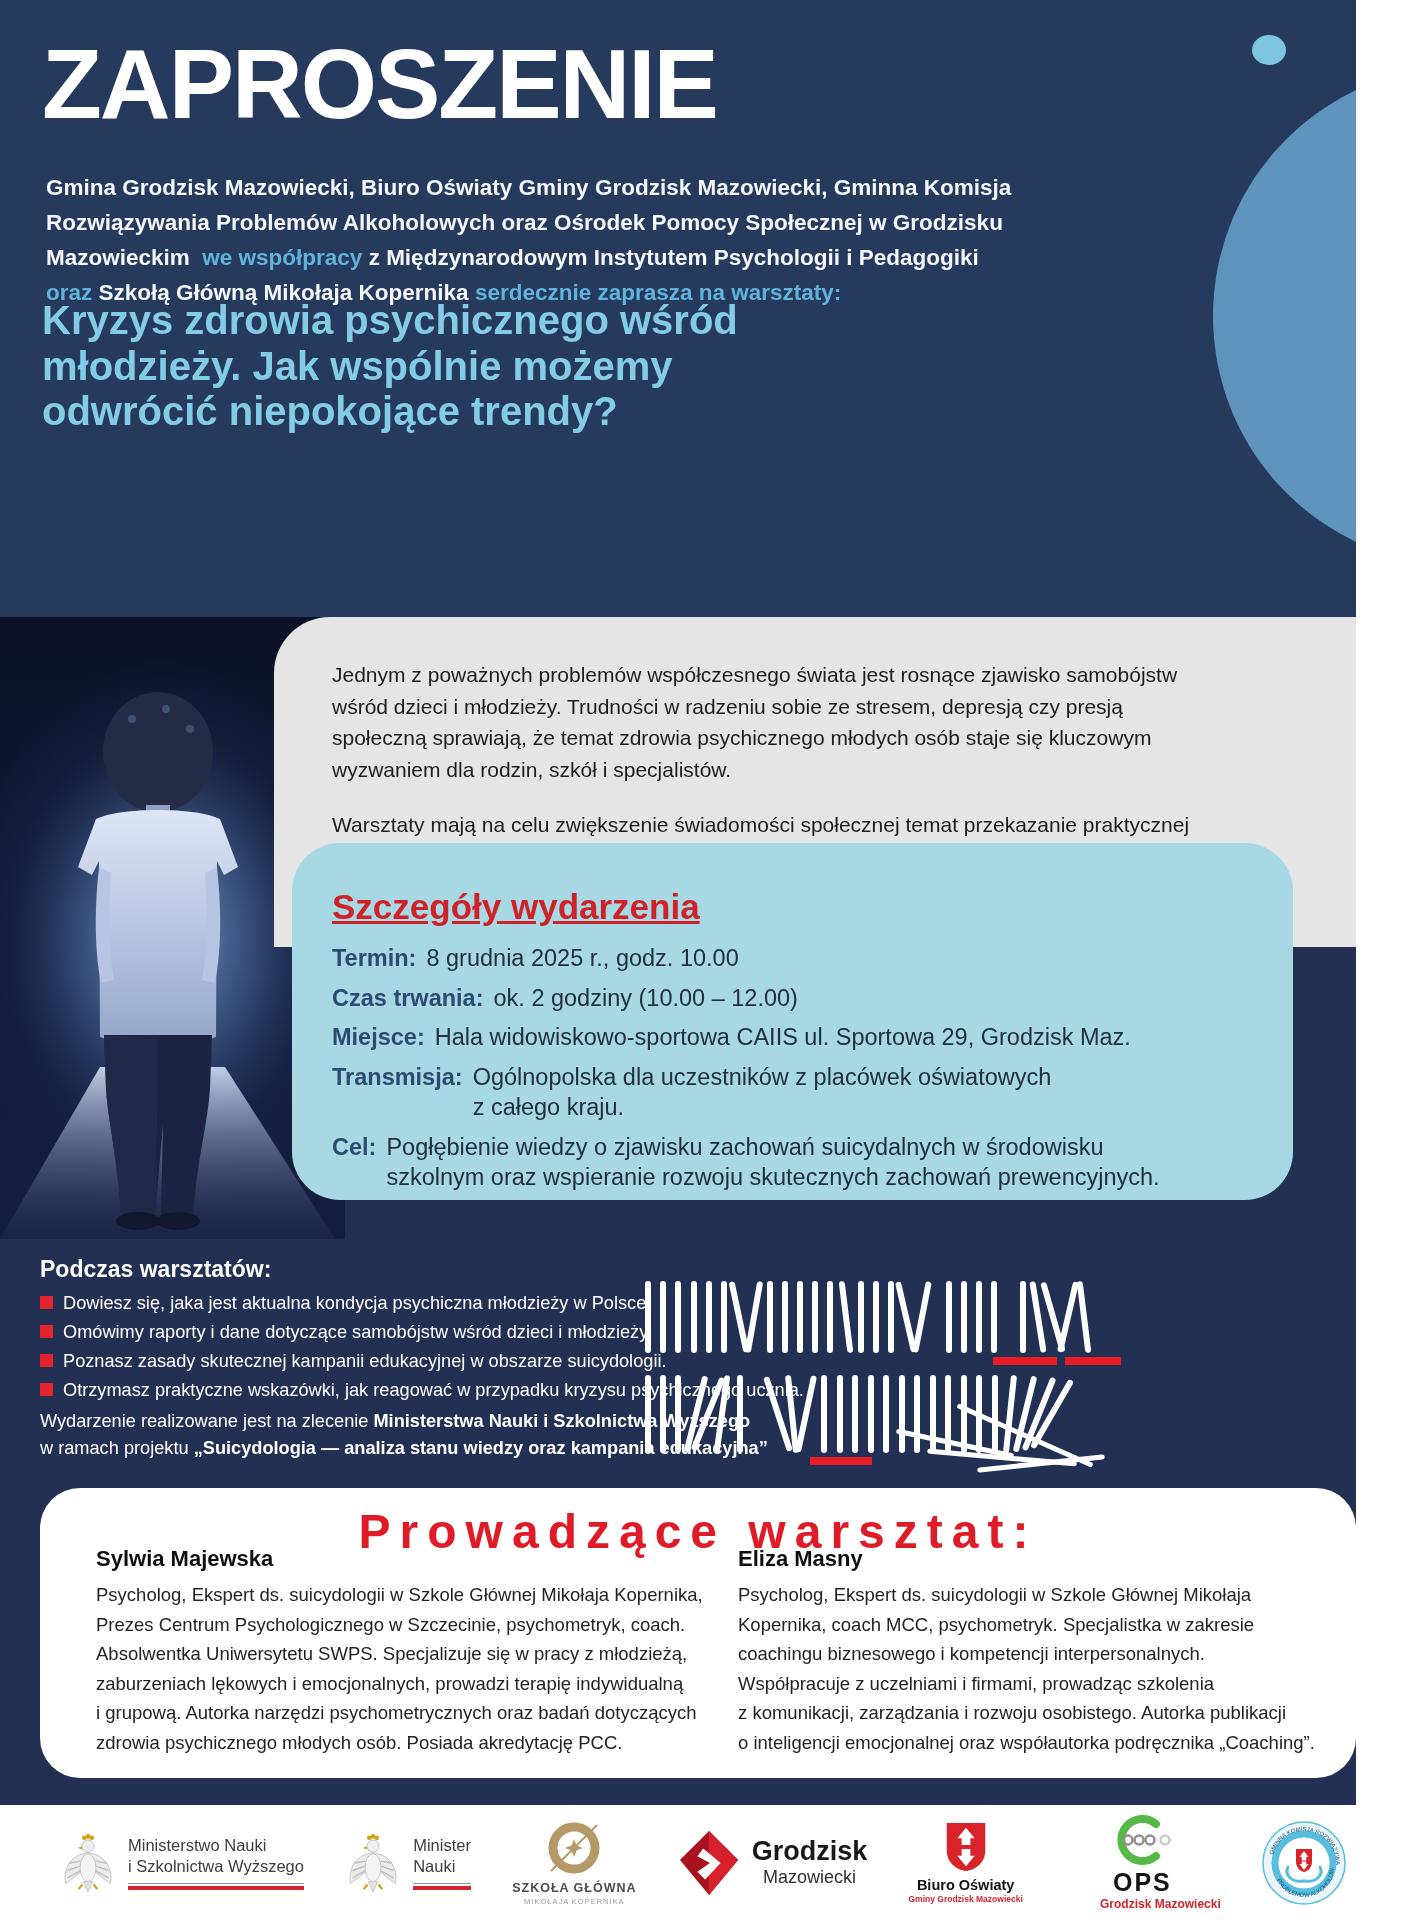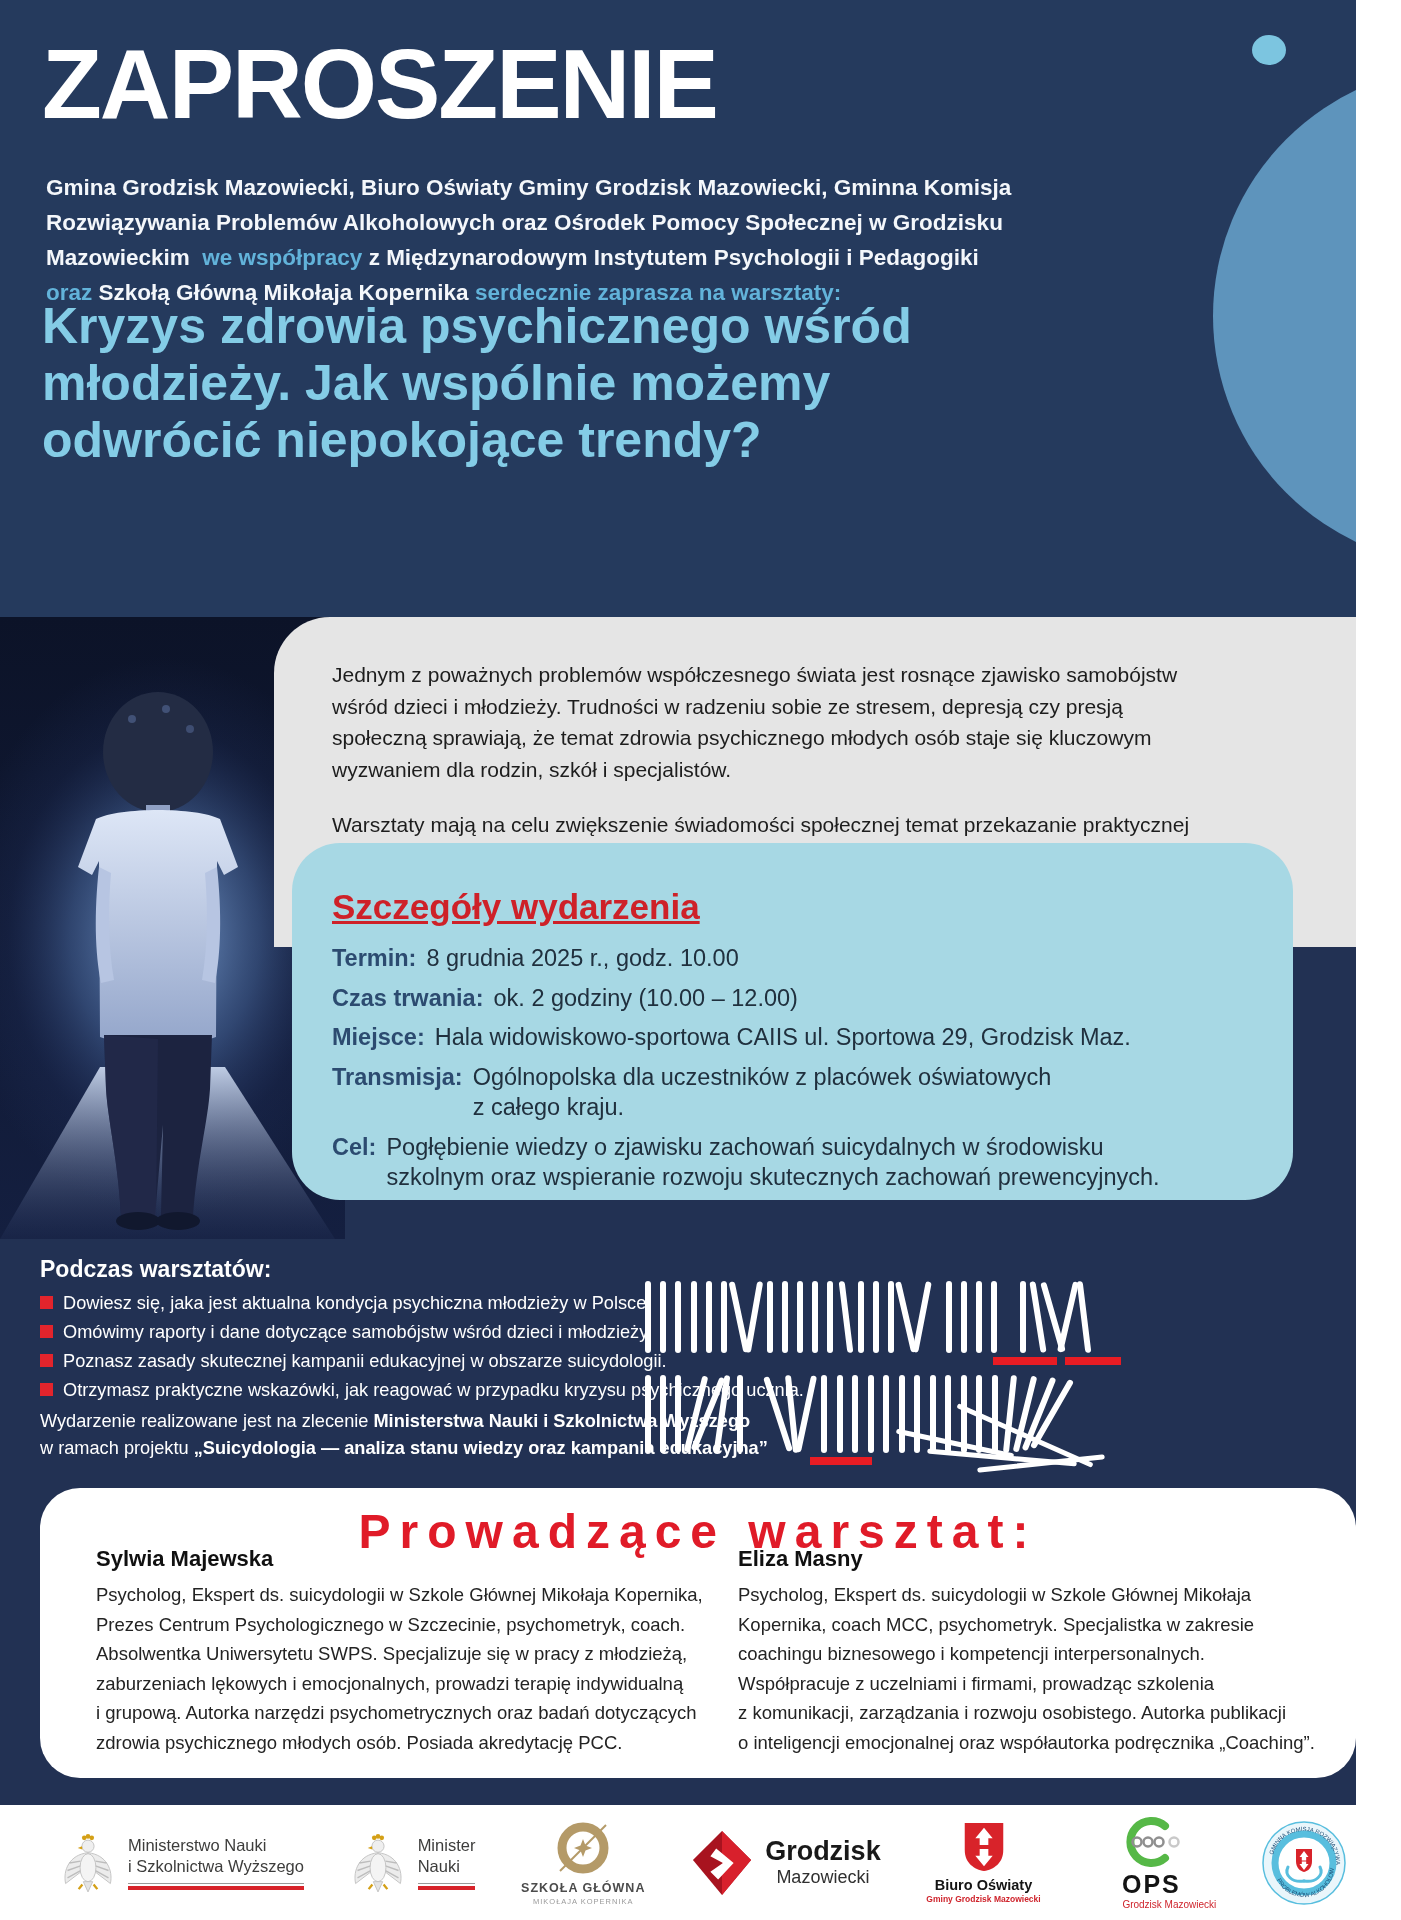--- a/index.html
+++ b/index.html
@@ -14,7 +14,7 @@
   .intro{position:absolute;left:46px;top:170px;width:1125px;font-size:22.5px;font-weight:700;
          line-height:1.56;color:#f4f7fb;white-space:pre-wrap;}
   .seg-accent{color:#62b3da;}
-  .headline{position:absolute;left:42px;top:298px;width:1015px;font-size:50px;font-weight:700;
+  .headline{position:absolute;left:42px;top:298px;width:1015px;font-size:40px;font-weight:700;
             line-height:1.14;color:#84cce6;white-space:pre-line;}
 
   

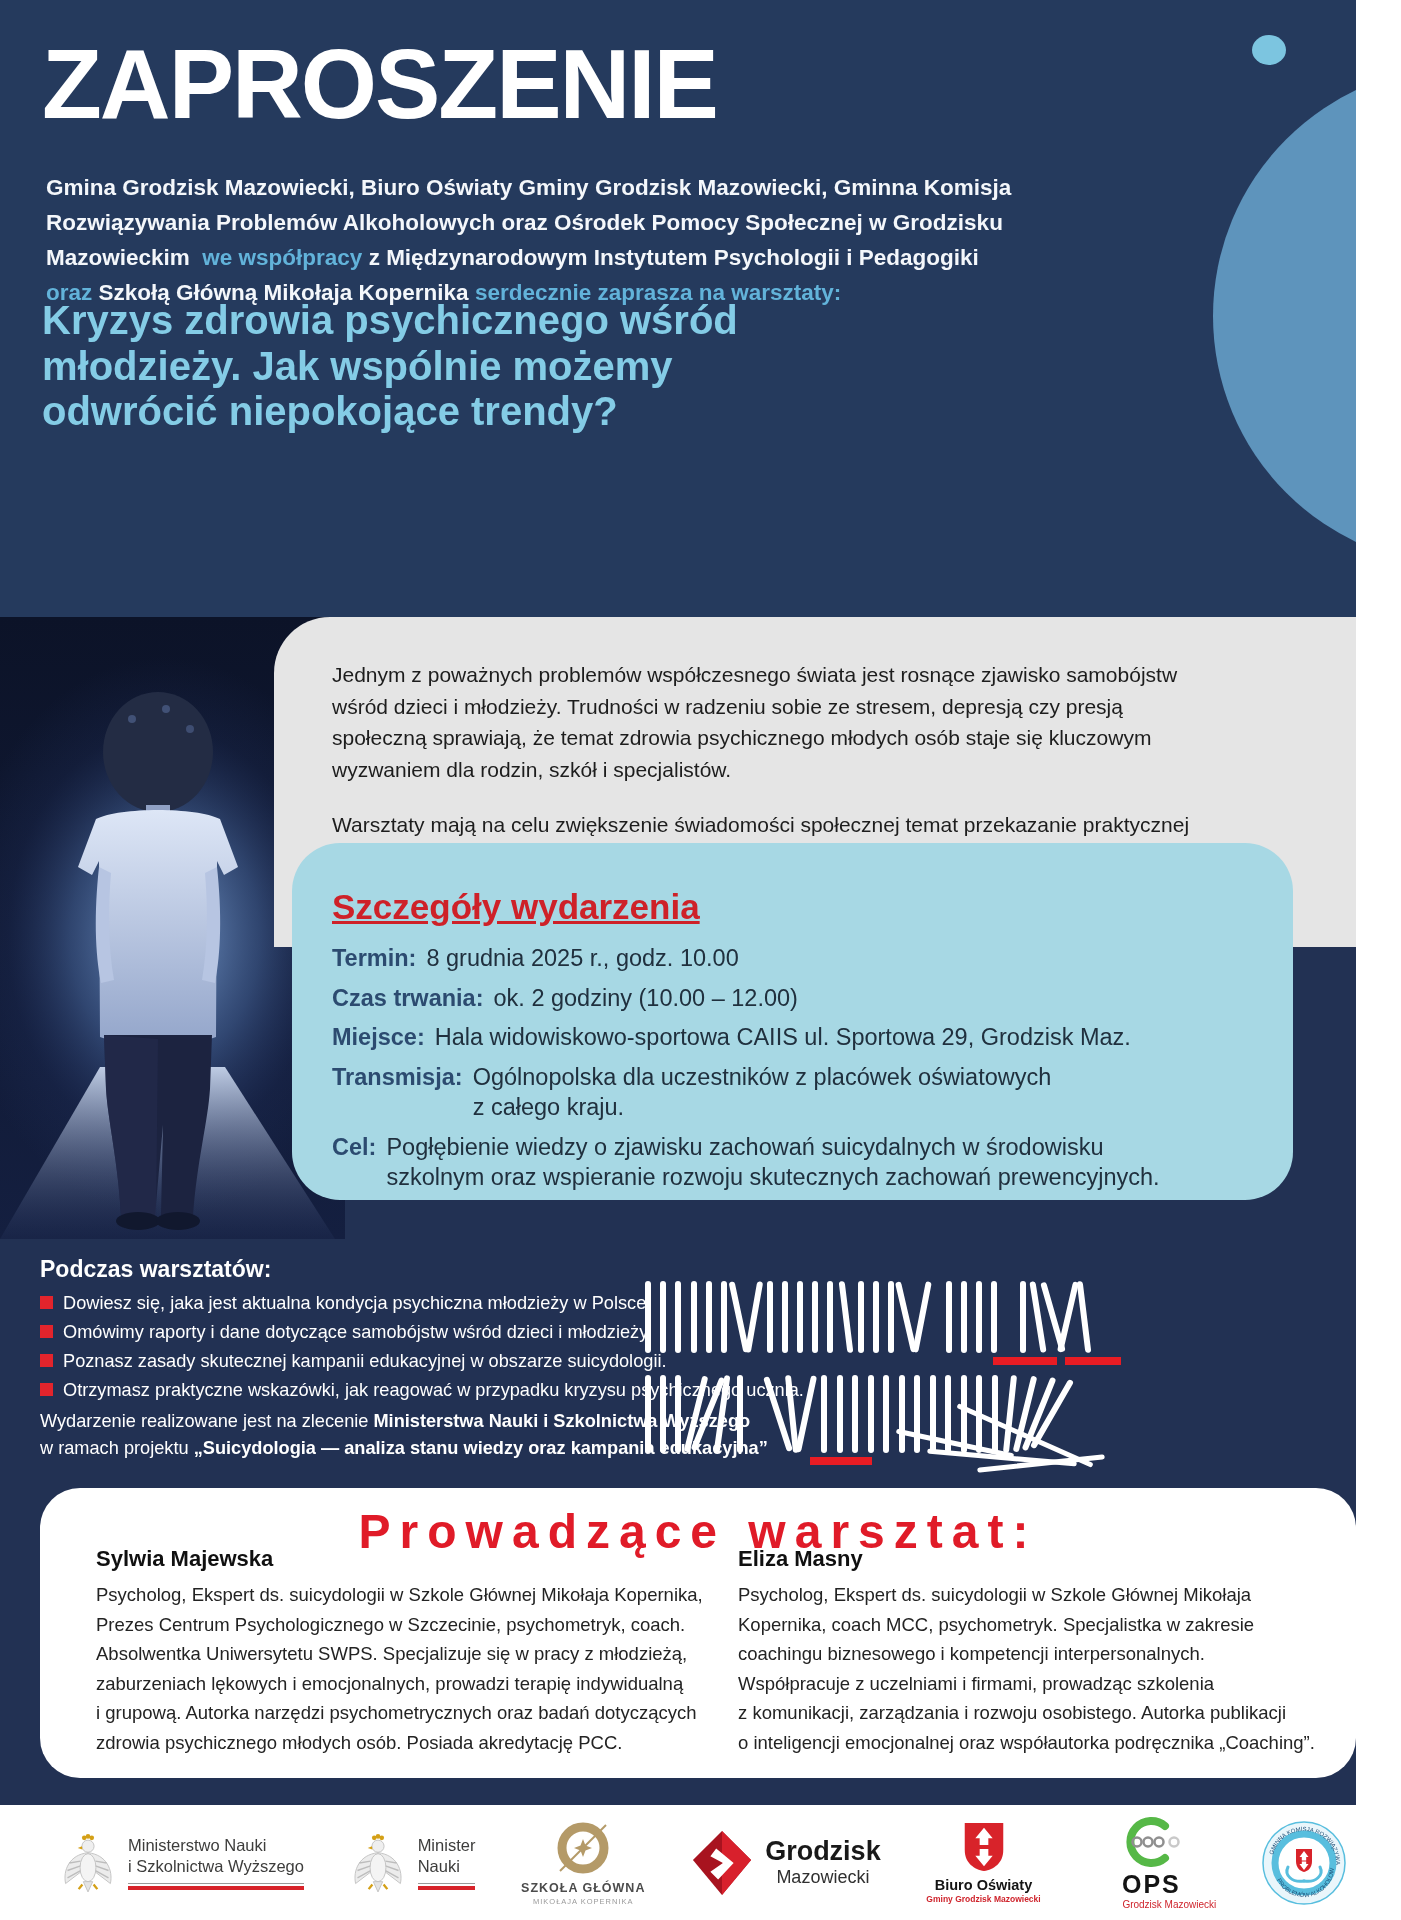--- a/index.html
+++ b/index.html
@@ -79,7 +79,7 @@
   .biuro-line1{font-size:14.5px;font-weight:700;color:#141414;margin-top:4px;}
   .biuro-line2{font-size:8.5px;font-weight:700;color:#cf242c;margin-top:1px;}
   .ops-name{font-size:25px;font-weight:800;letter-spacing:2px;color:#141414;line-height:1;margin-top:2px;}
-  .ops-sub{font-size:10px;font-weight:400;color:#cf242c;margin-top:2px;padding-left:36px;}
+  .ops-sub{font-size:12px;font-weight:700;color:#cf242c;margin-top:2px;padding-left:36px;}
 </style>
 </head>
 <body>

